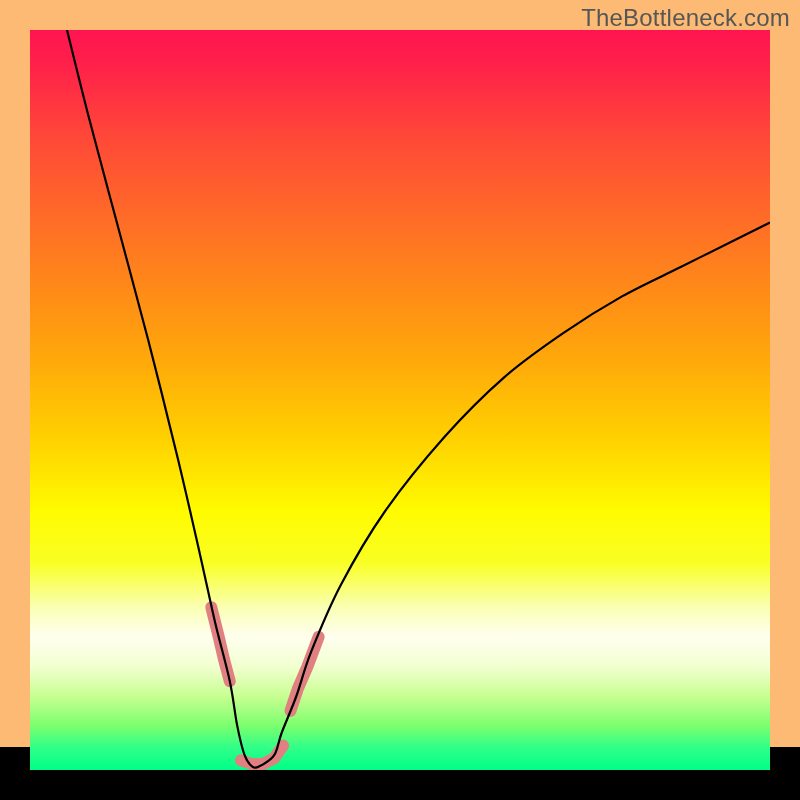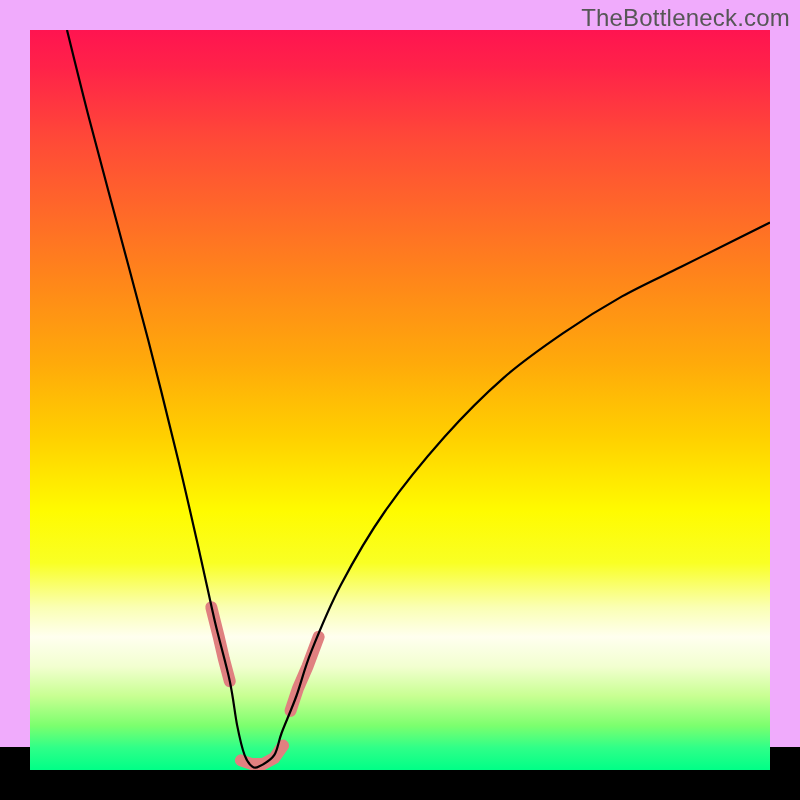--- a/index.html
+++ b/index.html
@@ -14,7 +14,7 @@
     position: relative;
     width: 800px;
     height: 747px;
-    background: #f0abfc;
+    background: #fdba74;
   }
   .watermark {
     position: absolute;

